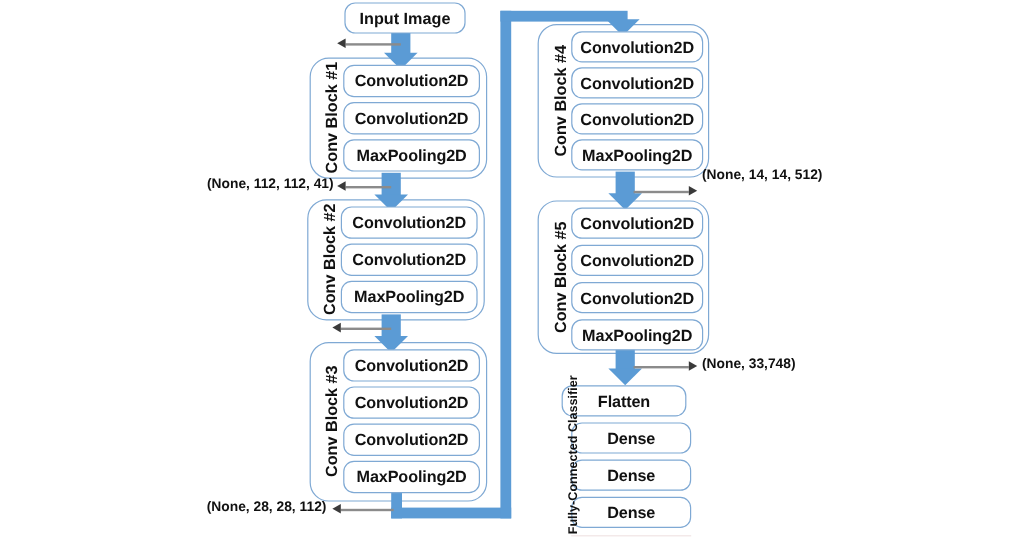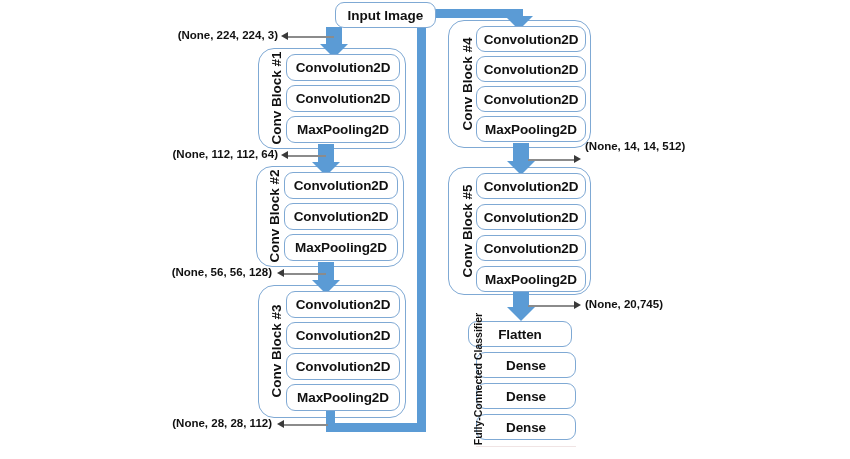--- a/index.html
+++ b/index.html
@@ -48,7 +48,6 @@
     justify-content: center;
     z-index: 6;
     white-space: nowrap;
-    margin-left: 48px;
   }
   
   .group-outline {

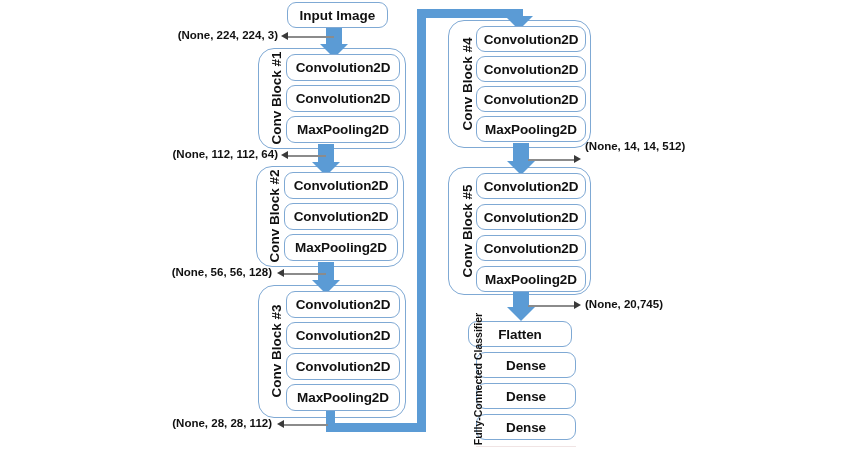--- a/index.html
+++ b/index.html
@@ -265,9 +265,6 @@
   </div>
   <div class="faint-rule" style="left:476px; top:446px; width:100px;"></div>
 
-  <div class="shape-label right-aligned" style="left:110px; top:29px; width:168px;">
-    <span>(None, 224, 224, 3)</span>
-  </div>
   <div class="thin-line" style="left:288px; top:36px; width:46px;"></div>
   <div class="arrowhead-left" style="left:281px; top:32px;"></div>
 

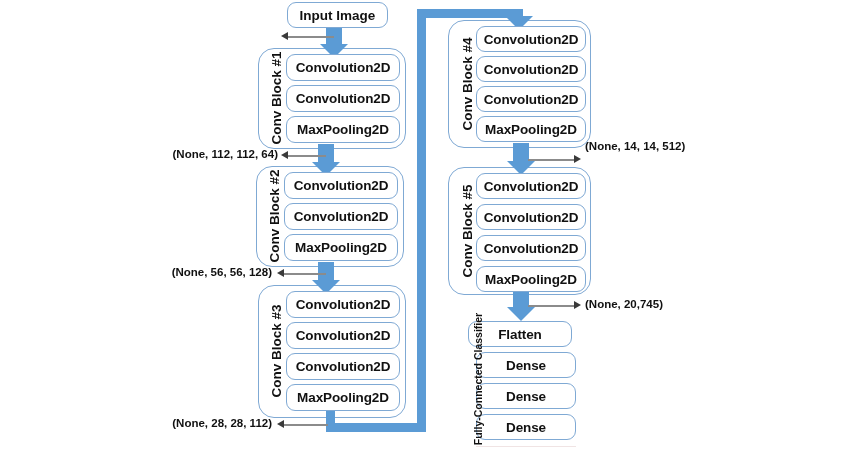--- a/index.html
+++ b/index.html
@@ -269,7 +269,7 @@
   <div class="arrowhead-left" style="left:281px; top:32px;"></div>
 
   <div class="shape-label right-aligned" style="left:105px; top:148px; width:173px;">
-    <span>(None, 112, 112, 64)</span>
+    <span>(None, 112, 112, 41)</span>
   </div>
   <div class="thin-line" style="left:288px; top:155px; width:38px;"></div>
   <div class="arrowhead-left" style="left:281px; top:151px;"></div>

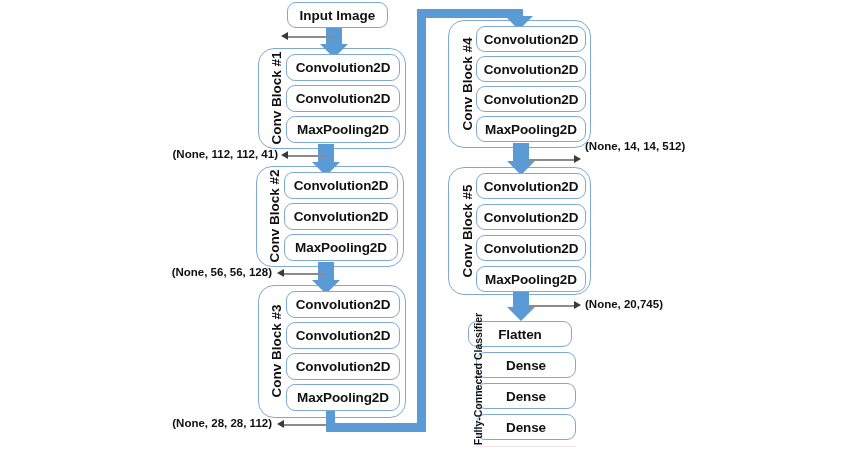--- a/index.html
+++ b/index.html
@@ -274,9 +274,6 @@
   <div class="thin-line" style="left:288px; top:155px; width:38px;"></div>
   <div class="arrowhead-left" style="left:281px; top:151px;"></div>
 
-  <div class="shape-label right-aligned" style="left:108px; top:266px; width:164px;">
-    <span>(None, 56, 56, 128)</span>
-  </div>
   <div class="thin-line" style="left:284px; top:273px; width:42px;"></div>
   <div class="arrowhead-left" style="left:277px; top:269px;"></div>
 

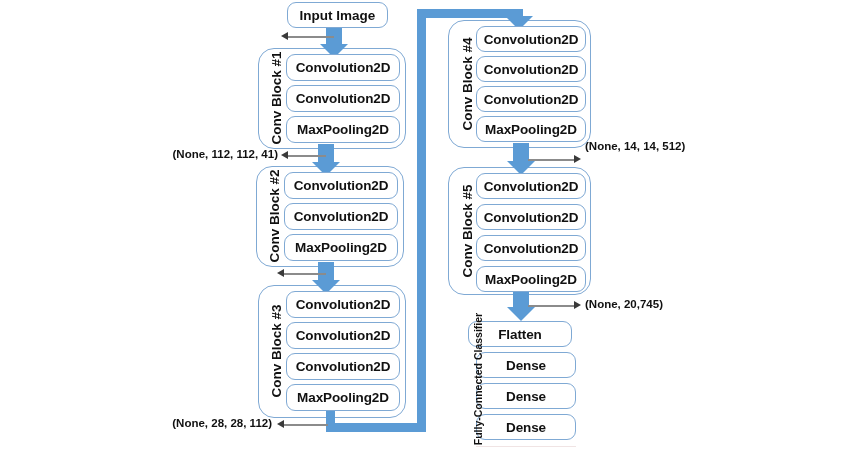--- a/index.html
+++ b/index.html
@@ -292,7 +292,7 @@
   <div class="thin-line" style="left:528px; top:305px; width:46px;"></div>
   <div class="arrowhead-right" style="left:574px; top:301px;"></div>
   <div class="shape-label" style="left:585px; top:298px;">
-    <span>(None, 20,745)</span>
+    <span>(None, 33,748)</span>
   </div>
 
 </div>

